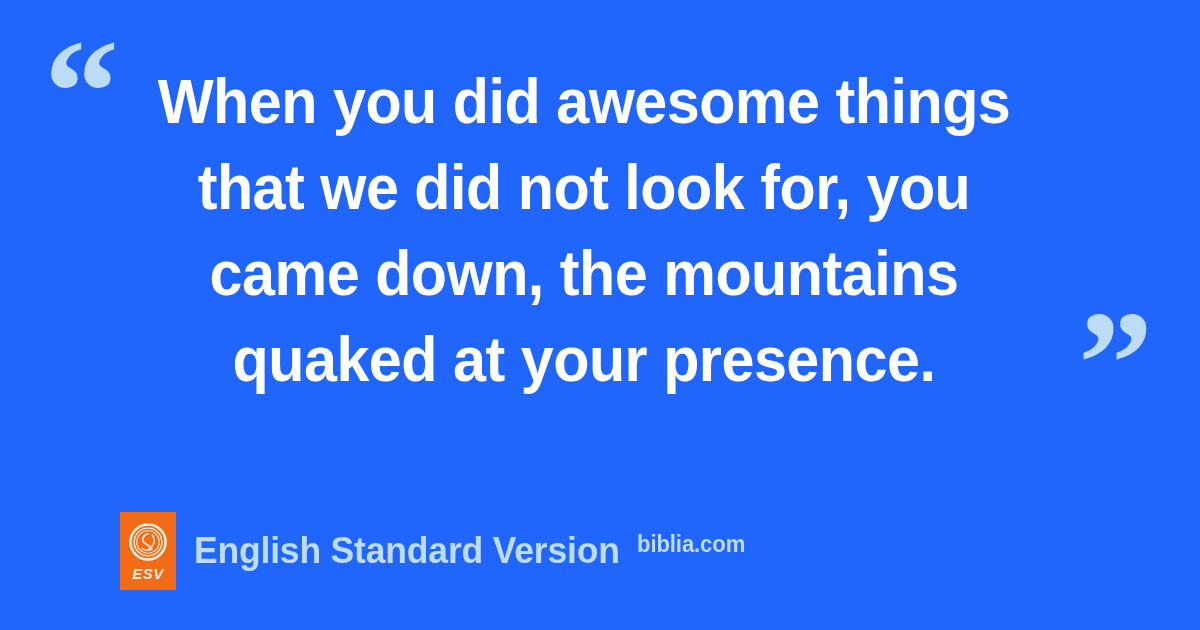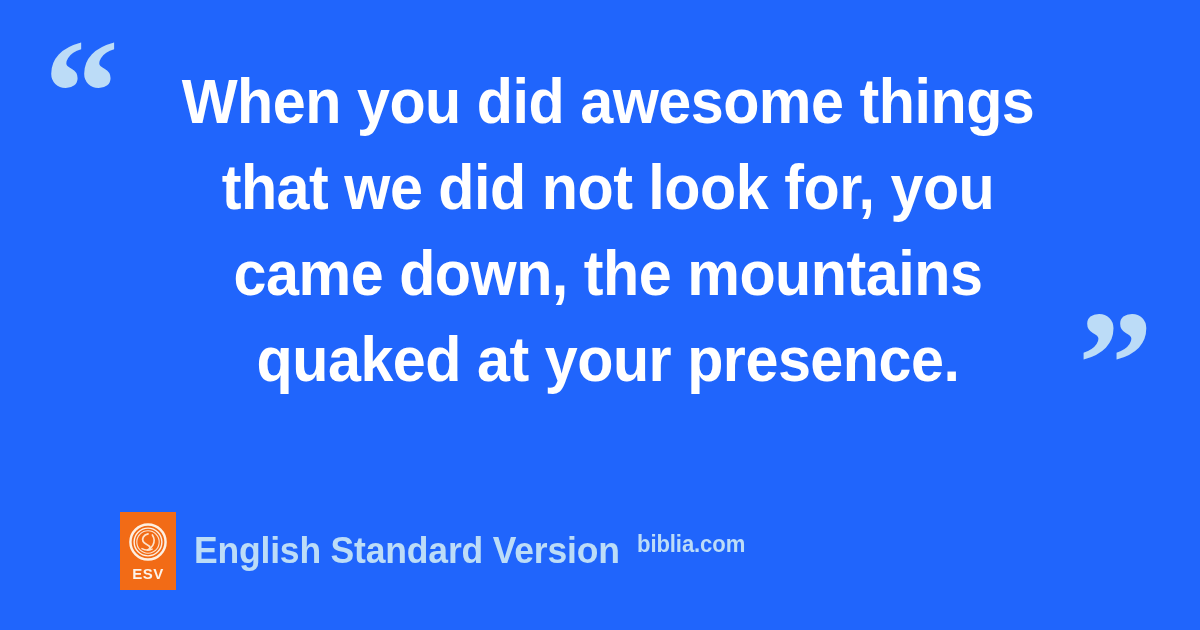--- a/index.html
+++ b/index.html
@@ -44,7 +44,7 @@
   
   .quote-block {
     position: absolute;
-    left: 68px;
+    left: 44px;
     top: 58px;
     width: 1080px;
     text-align: center;

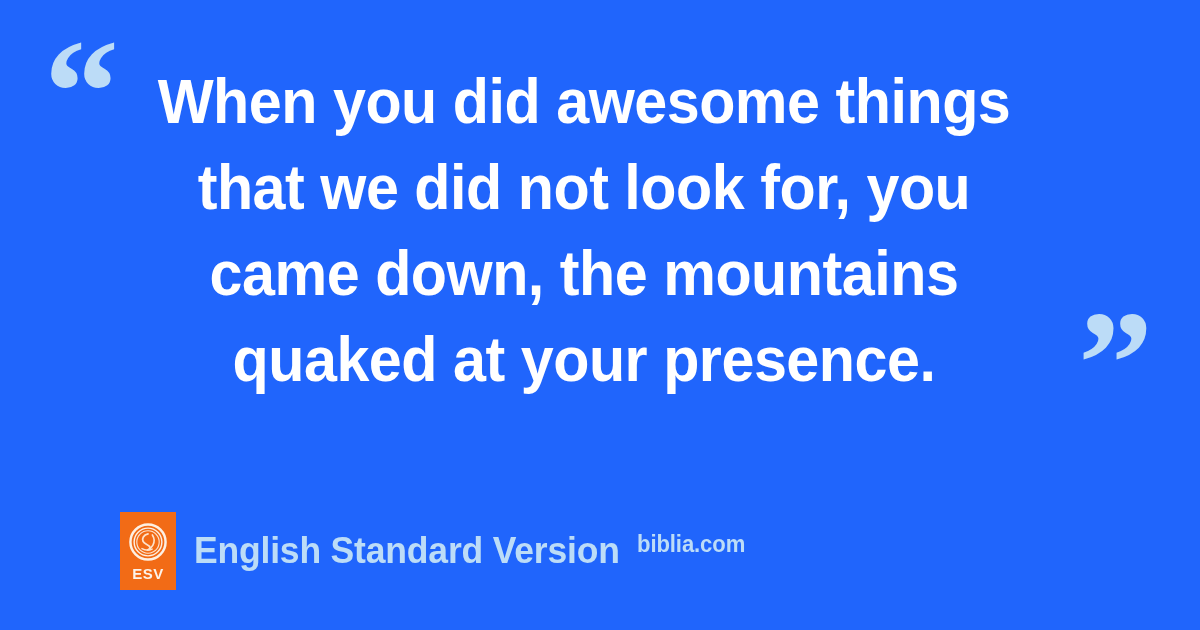--- a/index.html
+++ b/index.html
@@ -93,6 +93,7 @@
     letter-spacing: 0.5px;
     margin-top: 5px;
     line-height: 1;
+    font-style: italic;
   }
 
   .attr-text {

